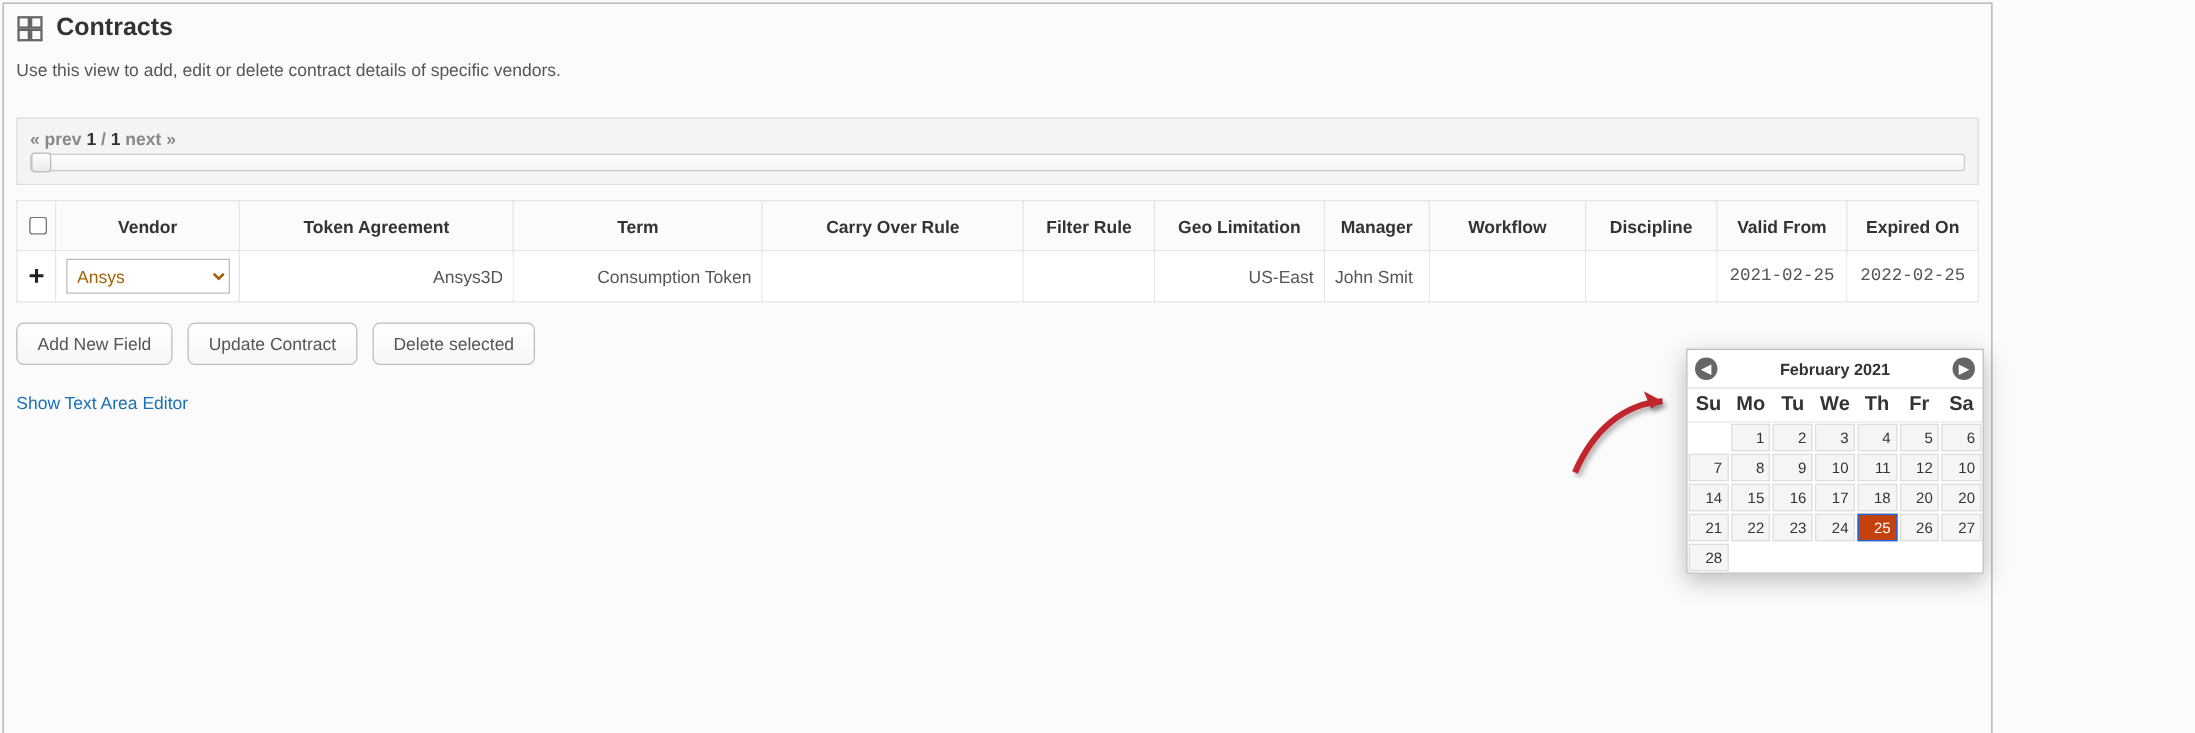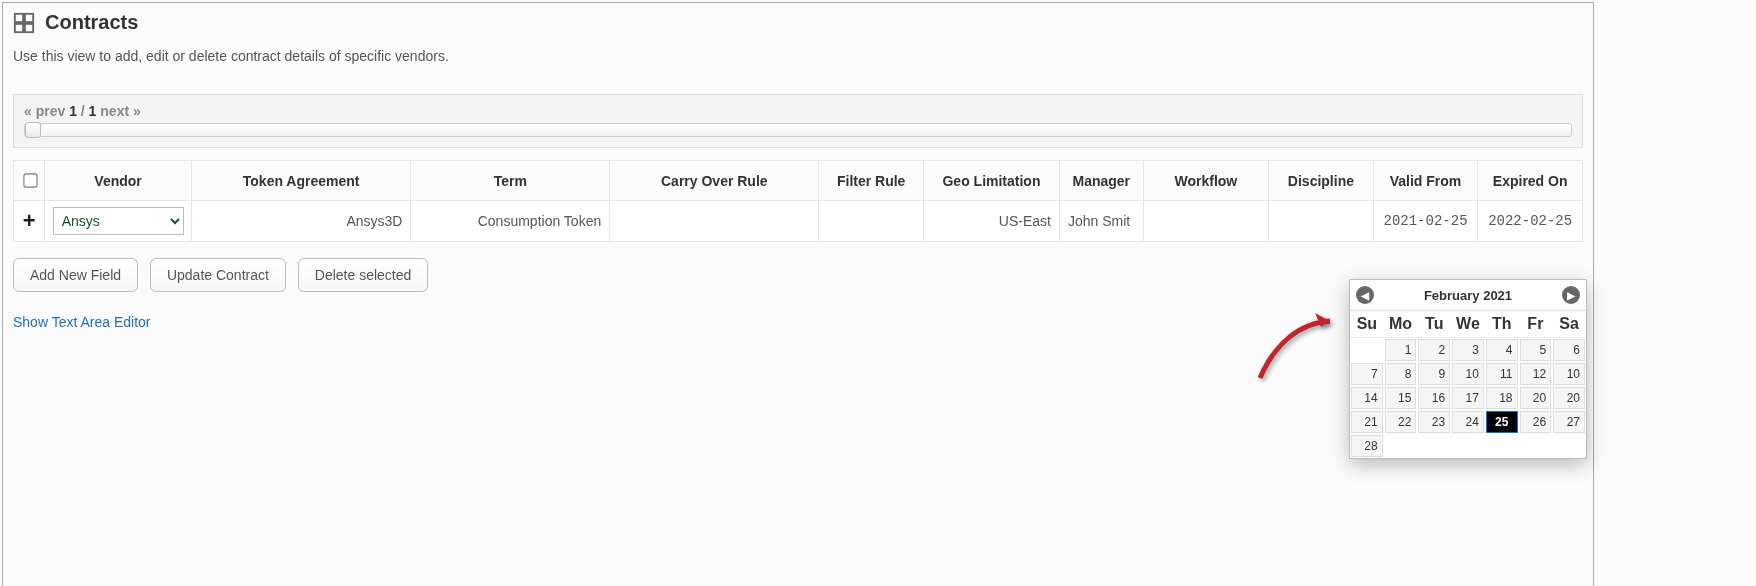--- a/index.html
+++ b/index.html
@@ -108,7 +108,7 @@
     border: 1px solid #bbb;
     background: #fff;
     font-size: 14px;
-    color: #14532d;
+    color: #a16207;
   }
   .add-cell {
     text-align: center;

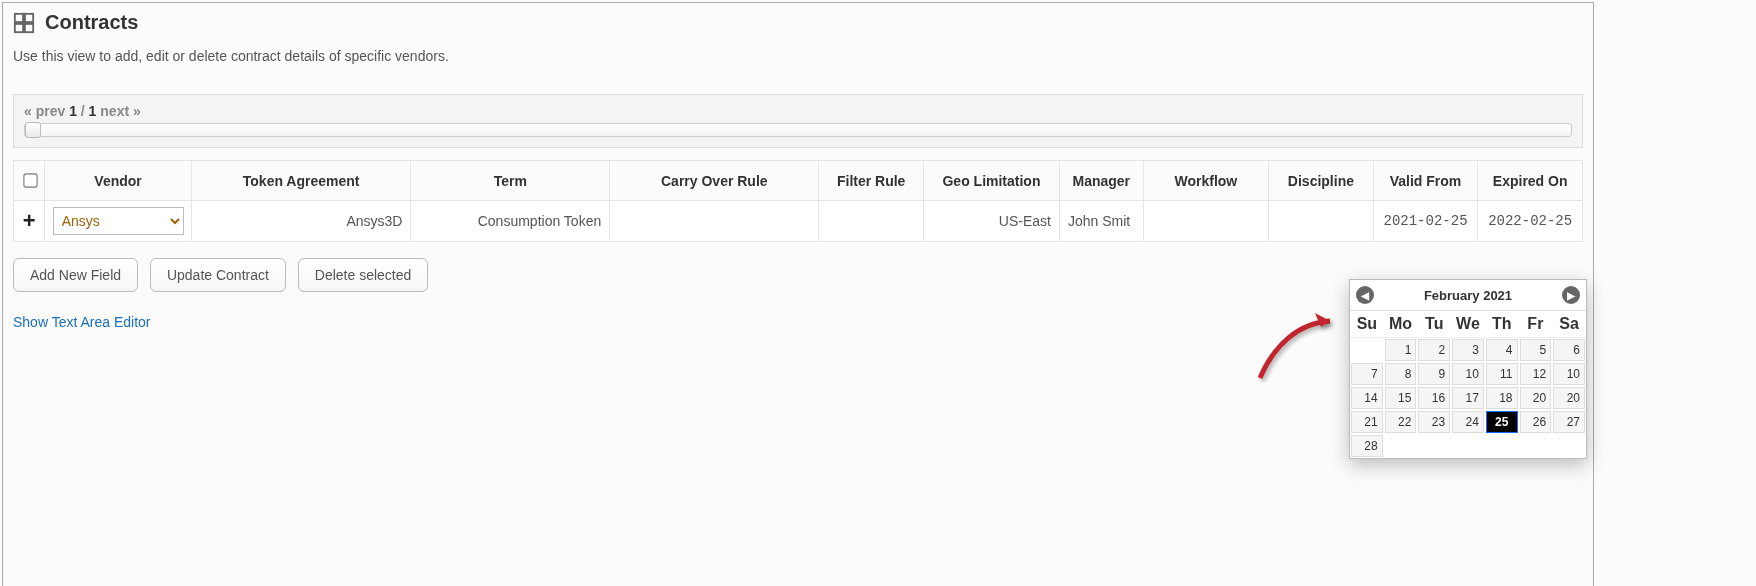--- a/index.html
+++ b/index.html
@@ -203,11 +203,10 @@
   }
   .day.empty { border: none; background: transparent; }
   .day.selected {
-    background: #000000;
+    background: #c2410c;
     border-color: #0a6cff;
     color: #fff;
-    font-weight: 700;
-    text-align: center;
+    font-weight: 400;
   }
 
   

